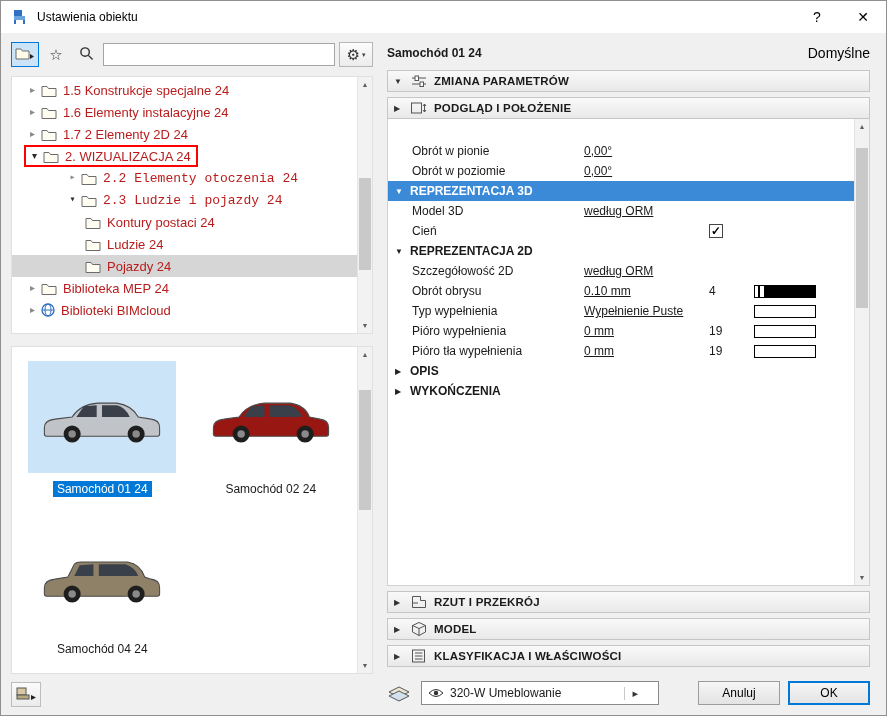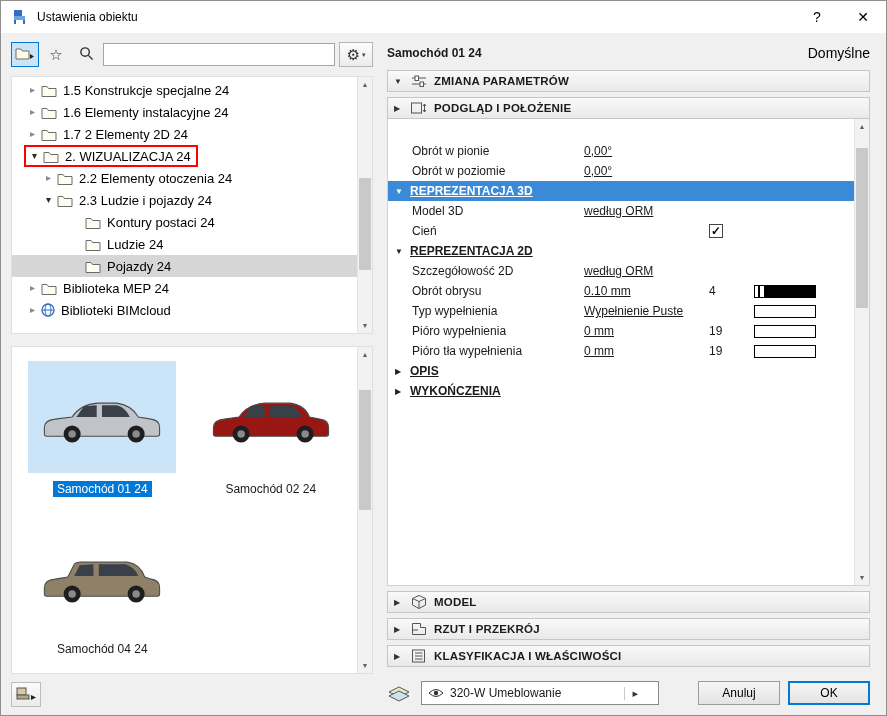--- a/index.html
+++ b/index.html
@@ -47,7 +47,7 @@
   .exp.expanded::before{content:"▾";color:#2b2b2b;}
   .exp.none::before{content:"";}
   .folder-ic{display:inline-flex;margin-right:6px;}
-  .tree-label{color:#000000;}
+  .tree-label{color:#b91c1c;}
   .red-wrap{display:inline-flex;align-items:center;border:2px solid var(--annotation);height:22px;padding-right:5px;}
 
   

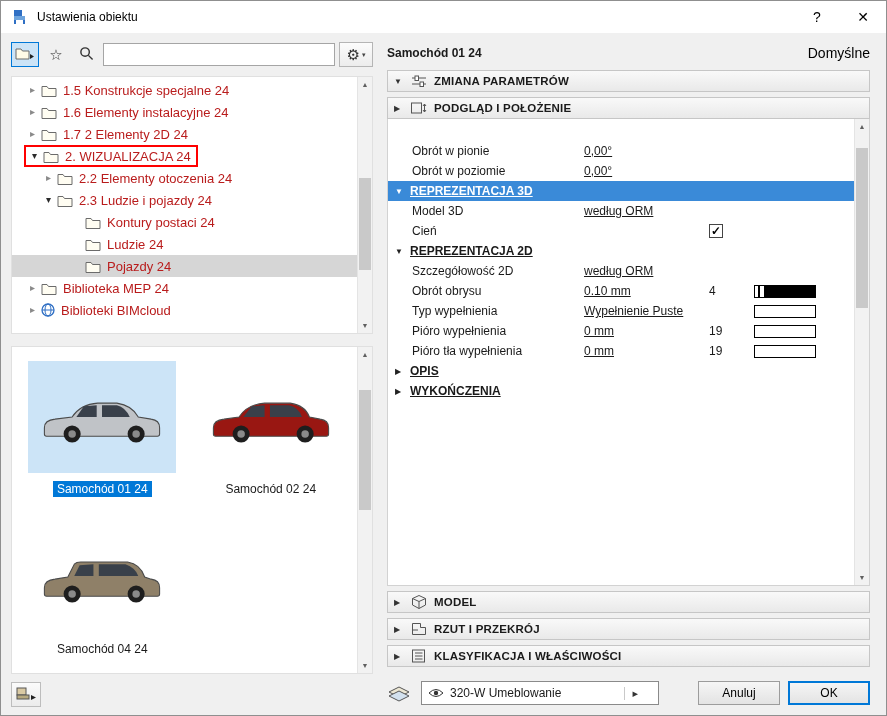--- a/index.html
+++ b/index.html
@@ -39,7 +39,7 @@
   .tree-rows{flex:1;overflow:hidden;padding-top:2px;}
   .tree-row{height:22px;display:flex;align-items:center;white-space:nowrap;font-size:13px;}
   .tree-row.lvl1{padding-left:12px;}
-  .tree-row.lvl2{padding-left:28px;}
+  .tree-row.lvl2{padding-left:52px;font-family:Liberation Mono, monospace;}
   .tree-row.lvl3{padding-left:56px;}
   .tree-row.selected{background:var(--tree-sel);}
   .exp{width:17px;display:inline-flex;justify-content:center;font-size:10px;line-height:1;}

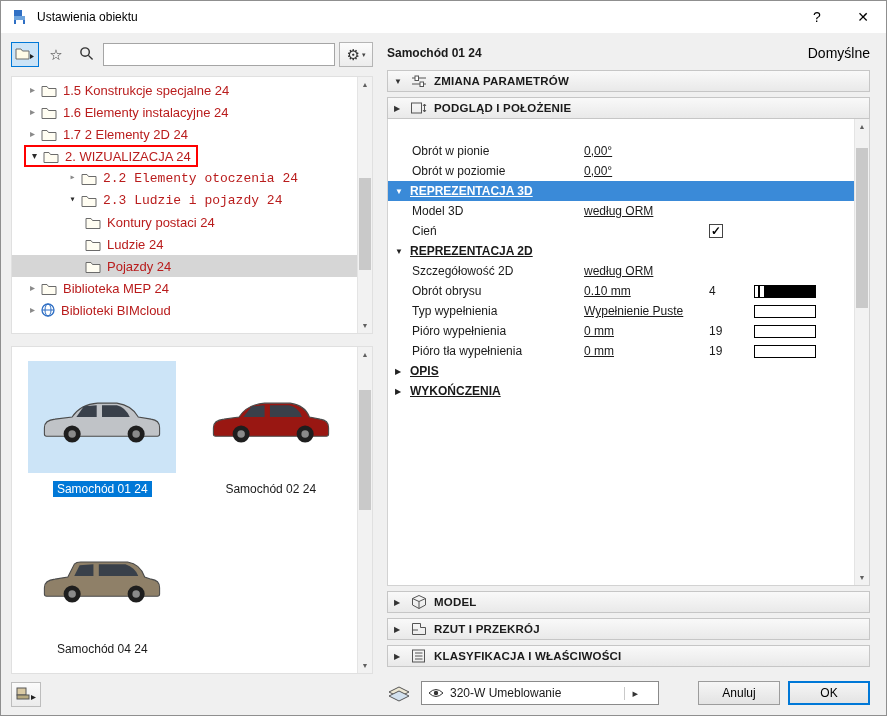--- a/index.html
+++ b/index.html
@@ -95,7 +95,7 @@
   .g-arrow{width:15px;display:inline-flex;}
   .g-arrow::before{content:"▶";font-size:8px;color:#222;}
   .g-arrow.expanded::before{content:"▼";}
-  .g-label{font-weight:bold;font-size:12px;text-decoration:underline;}
+  .g-label{font-weight:bold;font-size:12px;}
   .p-group.selected-blue{background:var(--row-blue);color:#fff;}
   .p-group.selected-blue .g-arrow::before{color:#fff;}
   .checkbox{width:14px;height:14px;border:1px solid #444;background:#fff;display:flex;align-items:center;justify-content:center;font-size:12px;line-height:1;}

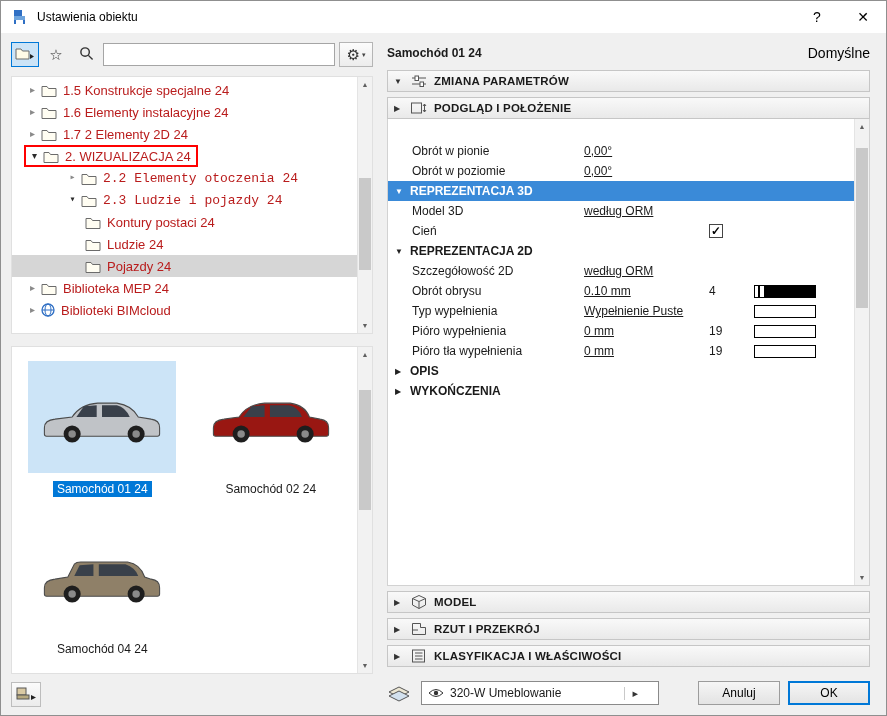--- a/index.html
+++ b/index.html
@@ -487,21 +487,21 @@
         <span class="sec-arrow"></span>
         <span class="sec-icon">
           <svg width="18" height="16" viewBox="0 0 18 16">
-              <path d="M9 1.5 L15.5 4.5 V11 L9 14.5 L2.5 11 V4.5 Z M2.5 4.5 L9 7.5 L15.5 4.5 M9 7.5 V14.5" fill="none" stroke="#555"></path>
+              <path d="M2.5 2.5 h8 v4 h5 v7 h-13 Z" fill="none" stroke="#555"></path>
+              <line x1="2.5" y1="9" x2="8" y2="9" stroke="#555"></line>
             </svg>
         </span>
-        <span class="sec-label">MODEL</span>
+        <span class="sec-label">RZUT I PRZEKRÓJ</span>
       </div>
 
       <div class="section-bar">
         <span class="sec-arrow"></span>
         <span class="sec-icon">
           <svg width="18" height="16" viewBox="0 0 18 16">
-              <path d="M2.5 2.5 h8 v4 h5 v7 h-13 Z" fill="none" stroke="#555"></path>
-              <line x1="2.5" y1="9" x2="8" y2="9" stroke="#555"></line>
+              <path d="M9 1.5 L15.5 4.5 V11 L9 14.5 L2.5 11 V4.5 Z M2.5 4.5 L9 7.5 L15.5 4.5 M9 7.5 V14.5" fill="none" stroke="#555"></path>
             </svg>
         </span>
-        <span class="sec-label">RZUT I PRZEKRÓJ</span>
+        <span class="sec-label">MODEL</span>
       </div>
 
       <div class="section-bar">

